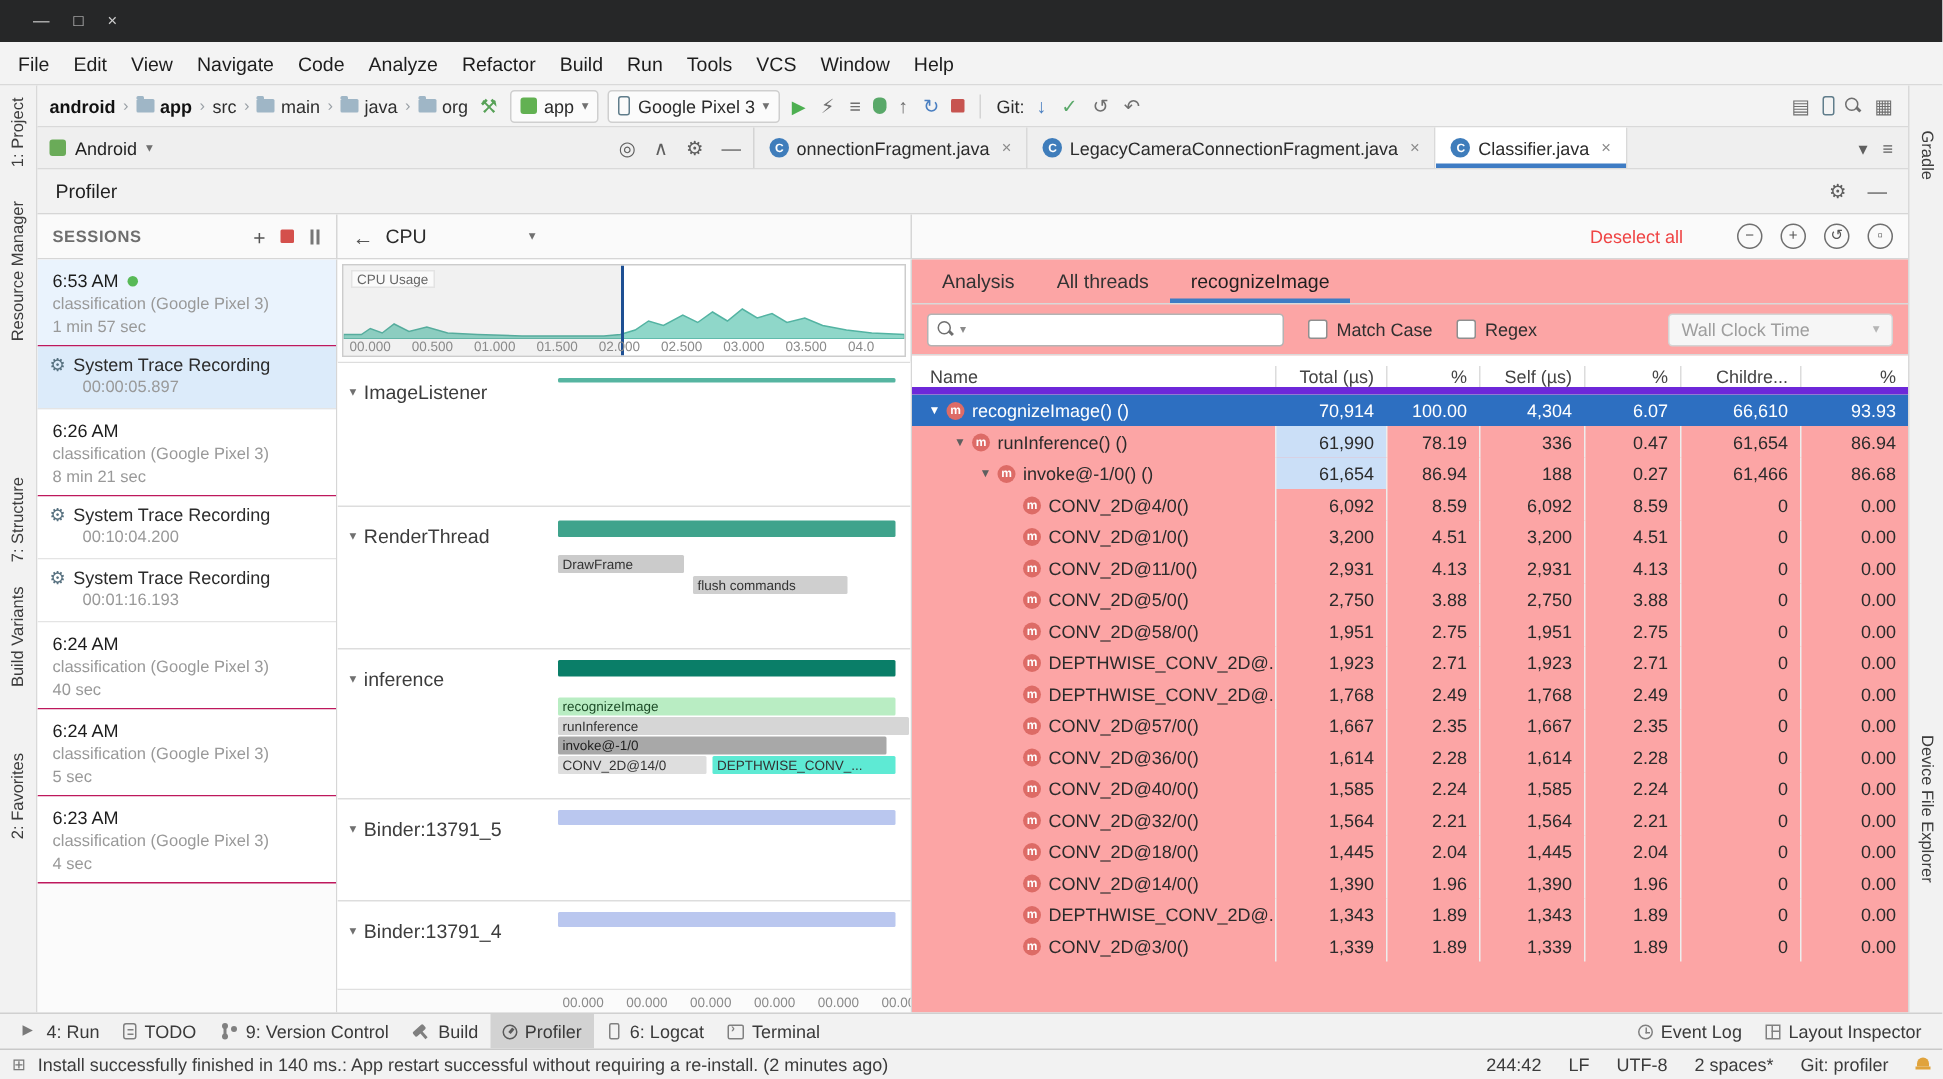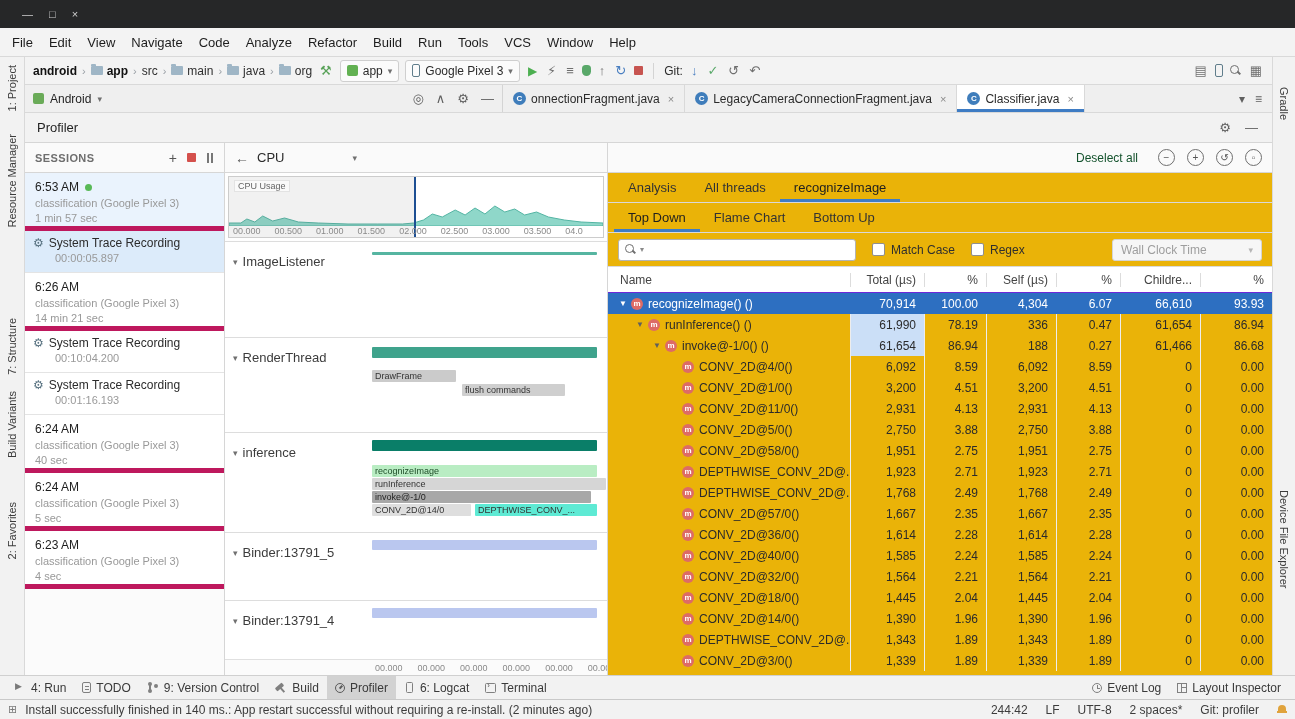--- a/index.html
+++ b/index.html
@@ -89,7 +89,7 @@
   .cpu-label{font-size:13px;color:#2b2b2b}
   .cpu-dd{font-size:9px;color:#707070;margin-left:60px}
   .ph-right{flex:1;display:flex;align-items:center;justify-content:flex-end;gap:12px;padding-right:10px}
-  .deselect{color:#14532d;font-size:12px;margin-right:8px}
+  .deselect{color:#ef4444;font-size:12px;margin-right:24px}
   .zbtn{width:17px;height:17px;border:1.3px solid #6f6f6f;border-radius:50%;display:flex;align-items:center;justify-content:center;font-size:10px;color:#555}
 
   

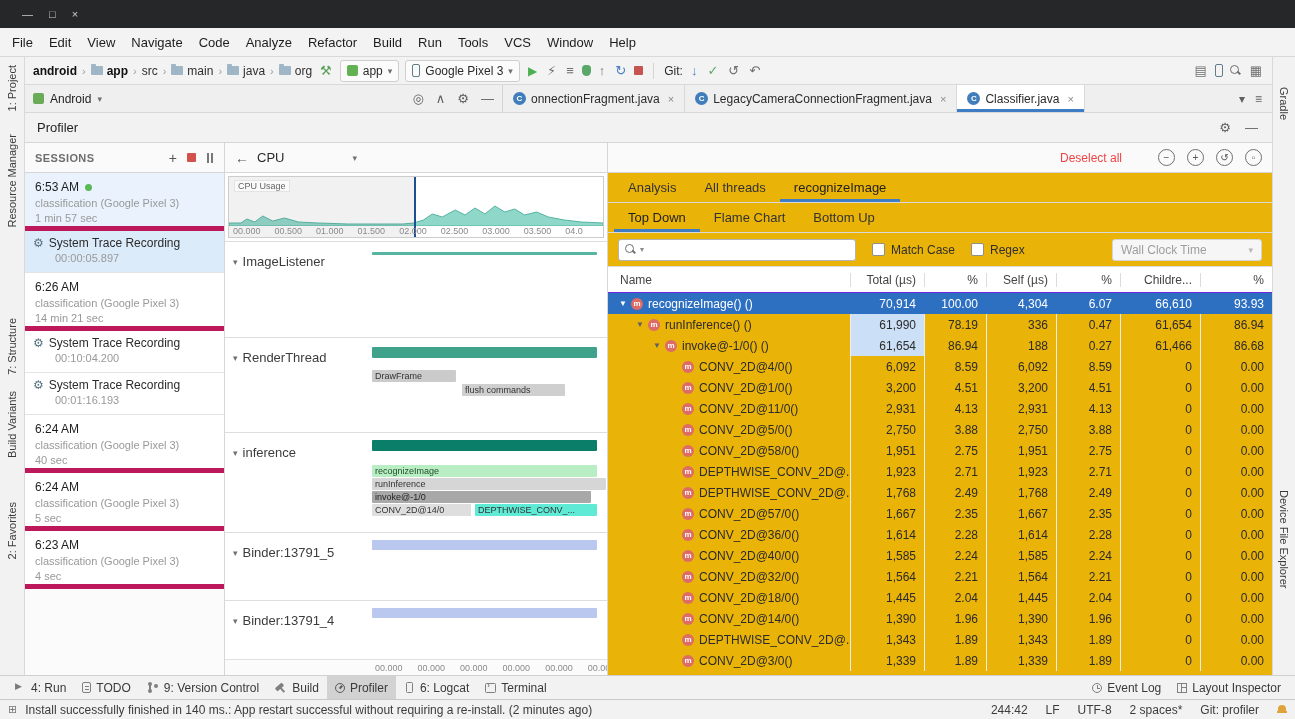--- a/index.html
+++ b/index.html
@@ -97,7 +97,7 @@
 
   
   .sessions{width:200px;flex:none;border-right:1px solid #d6d6d6;background:#fbfbfb;overflow:hidden}
-  .session-item{height:58px;padding:7px 10px 0;border-bottom:5px solid #be185d;background:#fff}
+  .session-item{height:58px;padding:7px 10px 0;border-bottom:1px solid #be185d;background:#fff}
   .session-item.sel{background:#eaf3fd}
   .s-line1{display:flex;align-items:center}
   .s-time{font-size:12px;color:#1c1c1c}

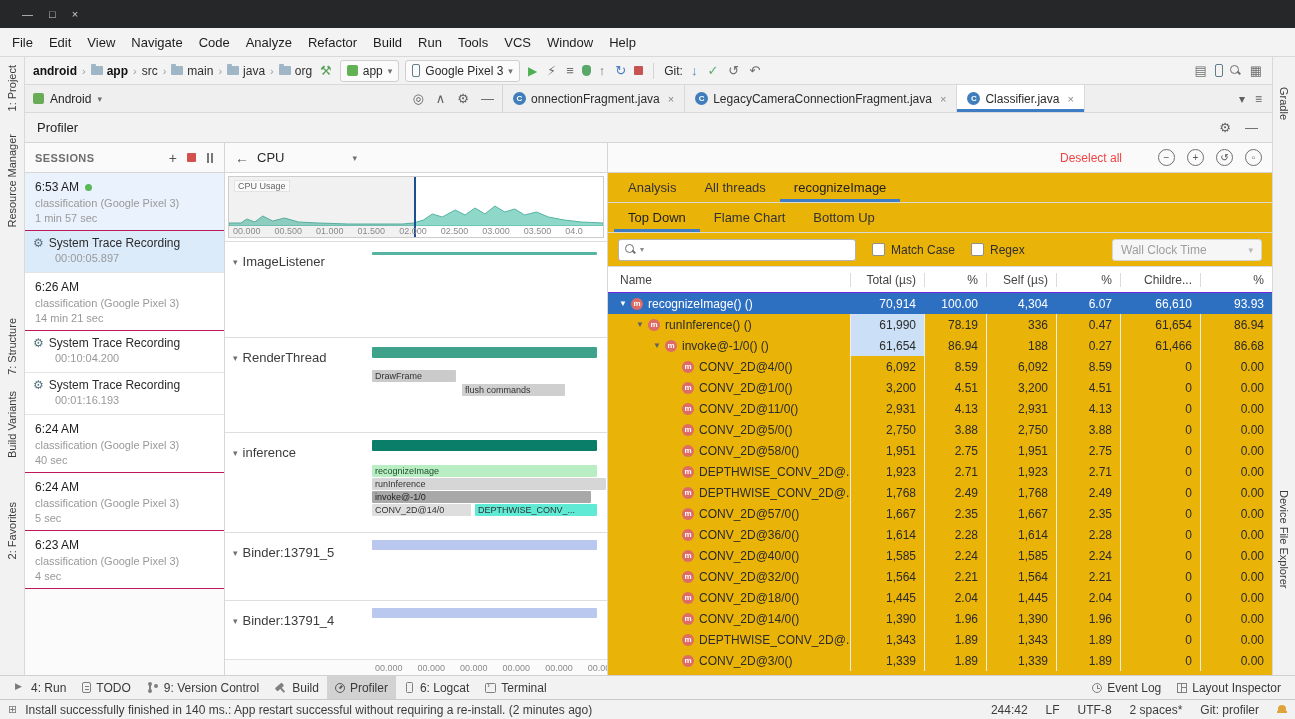--- a/index.html
+++ b/index.html
@@ -138,7 +138,7 @@
   .sel-axis{height:16px;border-top:1px solid #e0e0e0;background:#fbfbfb;display:flex;gap:15px;padding-left:150px;align-items:center;flex:none;overflow:hidden}
 
   
-  .analysis{flex:1;min-width:0;background:#eab308;display:flex;flex-direction:column}
+  .analysis{flex:1;min-width:0;background:#fca5a5;display:flex;flex-direction:column}
   .atabs{height:30px;border-bottom:1px solid #d9d9d9;display:flex;align-items:stretch;padding:0 6px;flex:none}
   .atab,.stab{display:flex;align-items:center;padding:0 14px;font-size:13px;color:#333}
   .atab.sel,.stab.sel{box-shadow:inset 0 -3px 0 #3e7cc4;color:#1f1f1f}

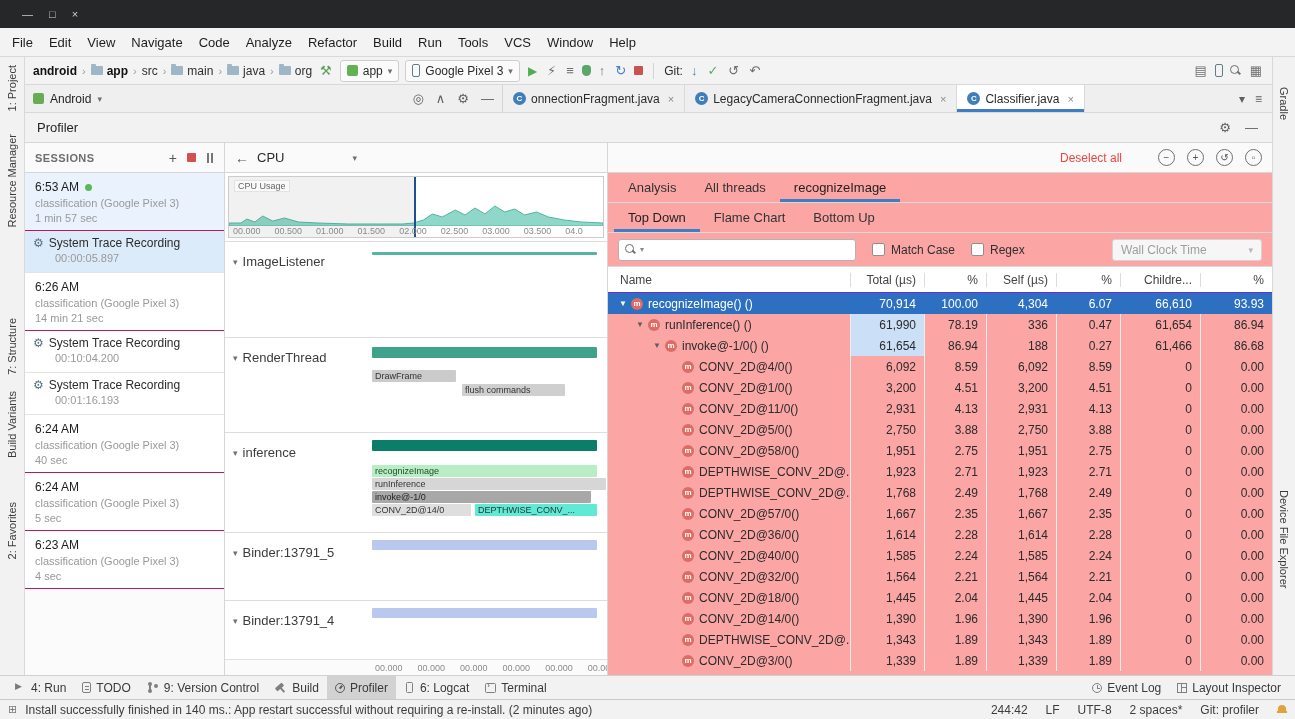--- a/index.html
+++ b/index.html
@@ -513,11 +513,6 @@
               <span class="atab">All threads</span>
               <span class="atab sel">recognizeImage</span>
             </div>
-          <div class="stabs">
-              <span class="stab sel">Top Down</span>
-              <span class="stab">Flame Chart</span>
-              <span class="stab">Bottom Up</span>
-            </div>
           <div class="filterrow">
             <span class="searchbox">
               <span class="mag-ic"></span>

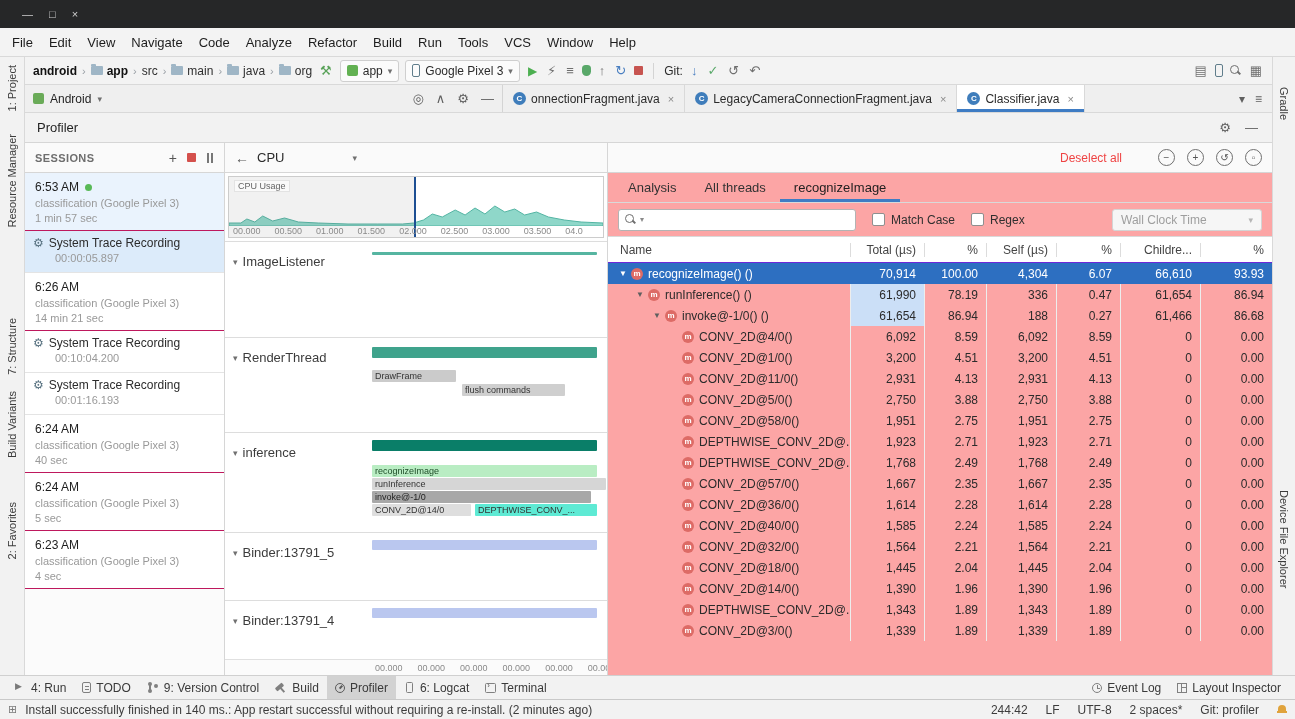--- a/index.html
+++ b/index.html
@@ -150,7 +150,7 @@
   .cbbox{width:13px;height:13px;border:1px solid #8f8f8f;border-radius:2px;background:#fff}
   .clock-combo{margin-left:auto;height:22px;min-width:150px;border:1px solid #d4d4d4;background:#f6f6f6;border-radius:3px;color:#9e9e9e;font-size:12px;display:flex;align-items:center;gap:14px;padding:0 8px}
   .clock-combo .dd{font-size:9px;color:#b5b5b5;margin-left:auto}
-  .thead{height:26px;border-bottom:1px solid #6d28d9;display:flex;align-items:center;background:#fff;flex:none}
+  .thead{height:26px;border-bottom:5px solid #6d28d9;display:flex;align-items:flex-end;background:#fff;flex:none}
   .th{display:flex;align-items:center;font-size:12px;color:#444}
   .th.c-name{flex:1;padding-left:12px}
   .th:not(.c-name){justify-content:flex-end;padding-right:8px;border-left:1px solid #dcdcdc}

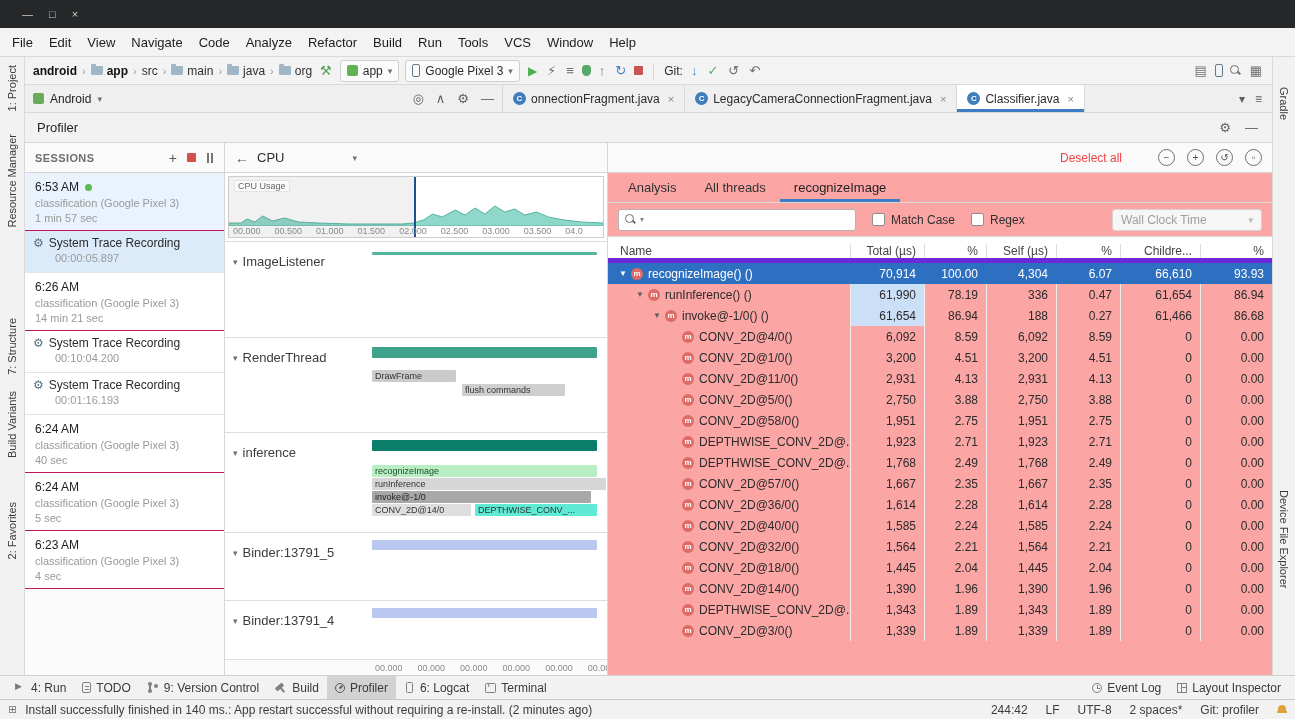--- a/index.html
+++ b/index.html
@@ -392,7 +392,7 @@
                 <span class="s-time">6:26 AM</span>
               </div>
               <div class="s-desc">classification (Google Pixel 3)</div>
-              <div class="s-desc">14 min 21 sec</div>
+              <div class="s-desc">8 min 21 sec</div>
             </div>
             <div class="trace-item">
               <div class="t-line1">

